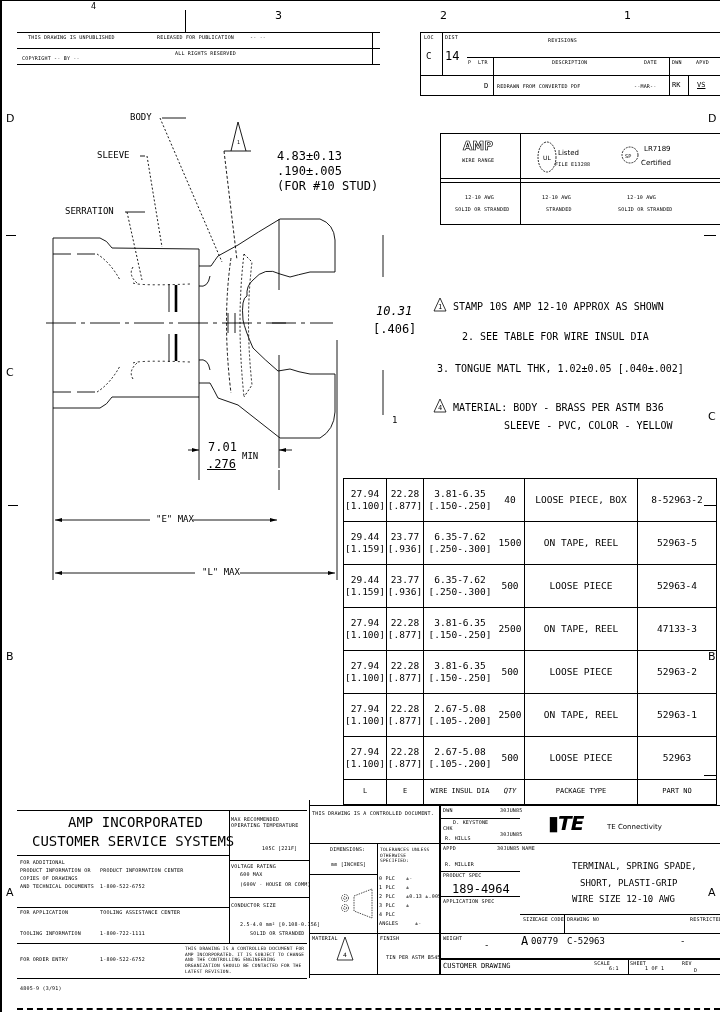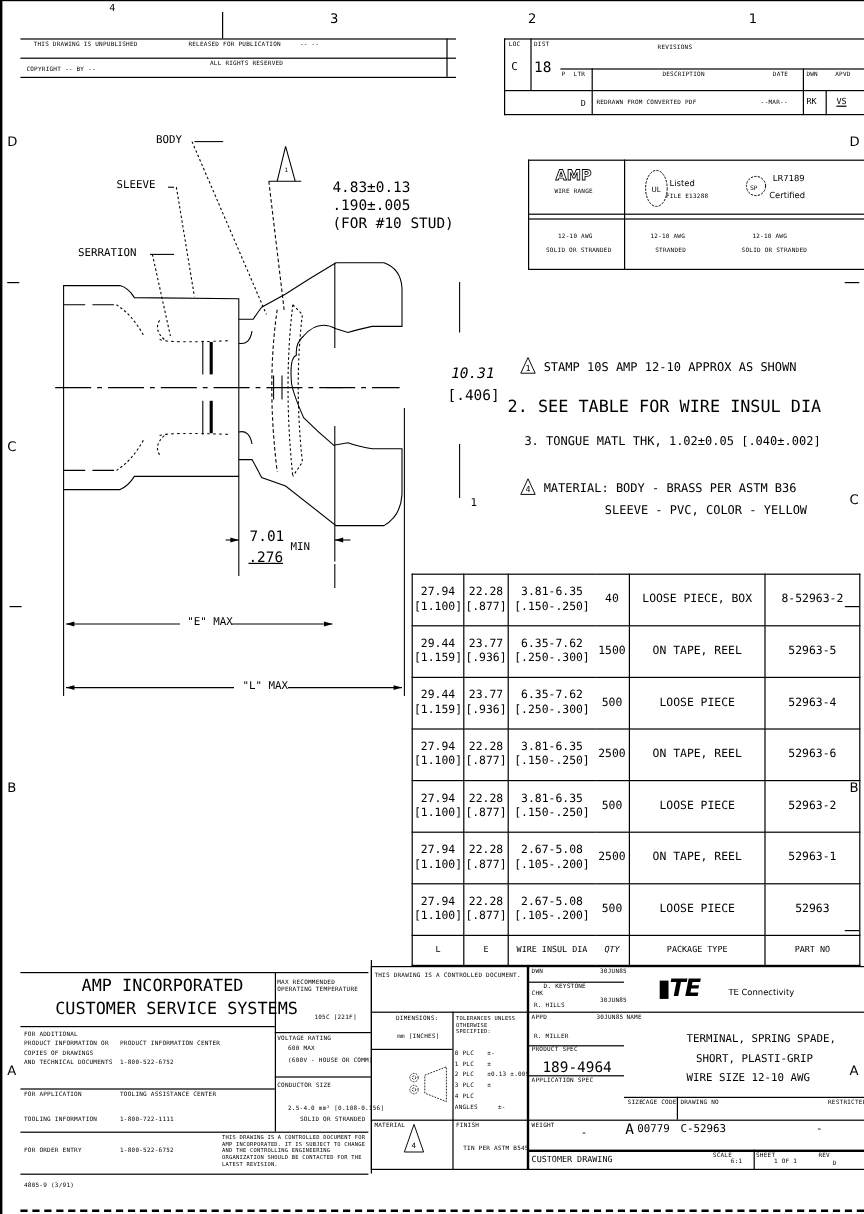--- a/index.html
+++ b/index.html
@@ -74,7 +74,7 @@
 <div class="t tiny" style="left:424px;top:35px;">LOC</div>
 <div class="t md" style="left:426px;top:52px;">C</div>
 <div class="t tiny" style="left:445px;top:35px;">DIST</div>
-<div class="t lg" style="left:445px;top:50px;">18</div>
+<div class="t lg" style="left:445px;top:50px;">14</div>
 <div class="t tiny" style="left:548px;top:38px;">REVISIONS</div>
 <div class="t tiny" style="left:468px;top:60px;">P</div>
 <div class="t tiny" style="left:478px;top:60px;">LTR</div>

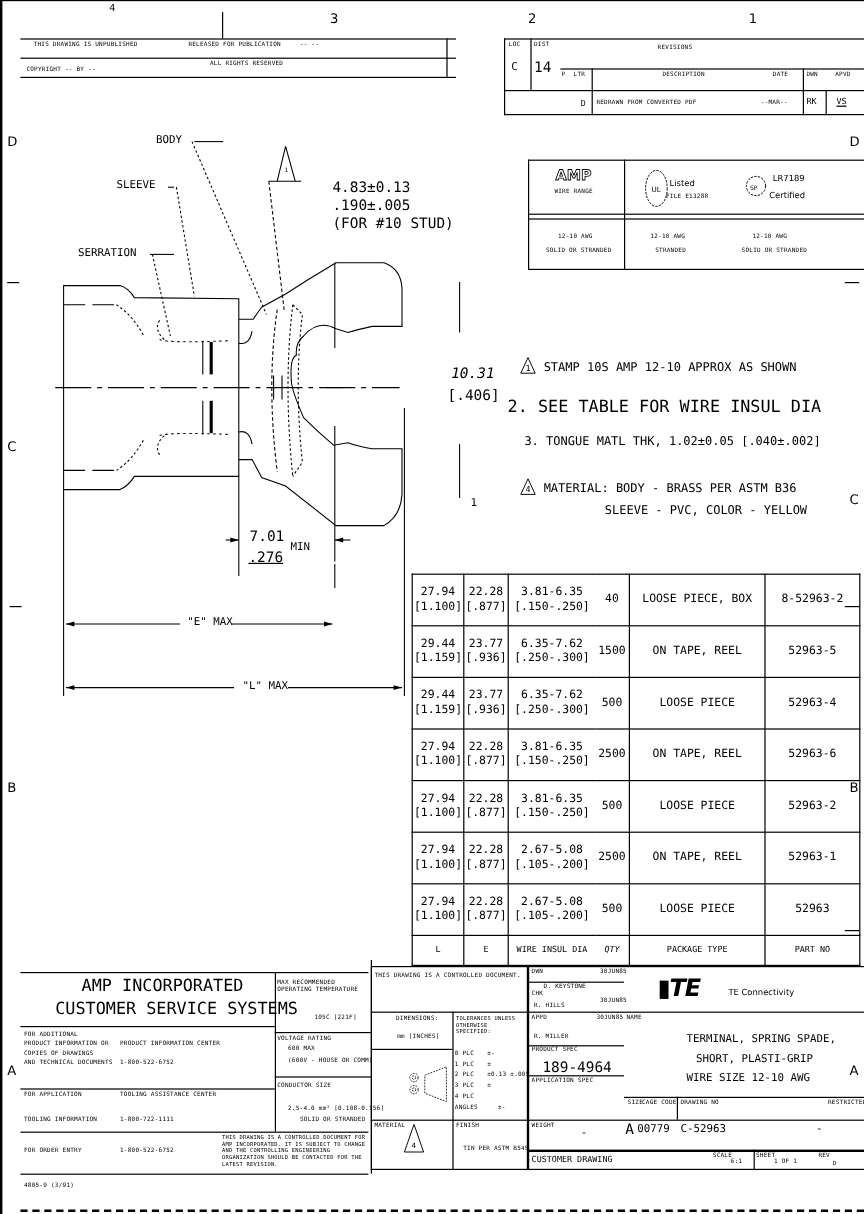--- a/index.html
+++ b/index.html
@@ -203,7 +203,7 @@
       </svg><span>1</span></span>
   <span>STAMP 10S AMP 12-10 APPROX AS SHOWN</span>
 </div>
-<div class="note md" style="left:423px;top:331px;font-size:14px;">
+<div class="note md" style="left:462px;top:331px;font-size:10px;">
   <span>2.</span>
   <span>SEE TABLE FOR WIRE INSUL DIA</span>
 </div>

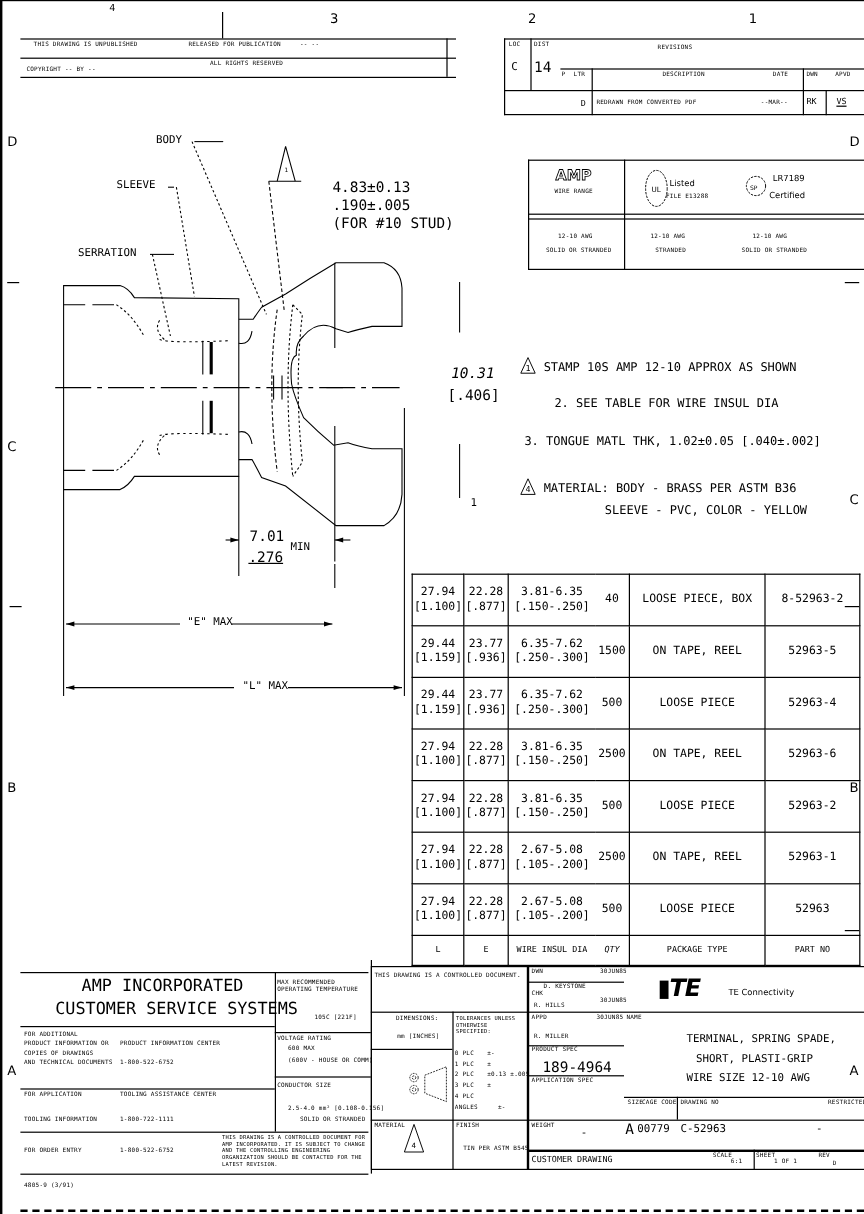--- a/index.html
+++ b/index.html
@@ -252,7 +252,7 @@
       <td class="c3" style="border-right:none;"><span>3.81-6.35</span><br><span>[.150-.250]</span></td>
       <td class="c4" style="border-left:none;">2500</td>
       <td class="c5">ON TAPE, REEL</td>
-      <td class="c6">52963-6</td>
+      <td class="c6">47133-3</td>
     </tr>
     <tr>
       <td class="c1"><span>27.94</span><br><span>[1.100]</span></td>

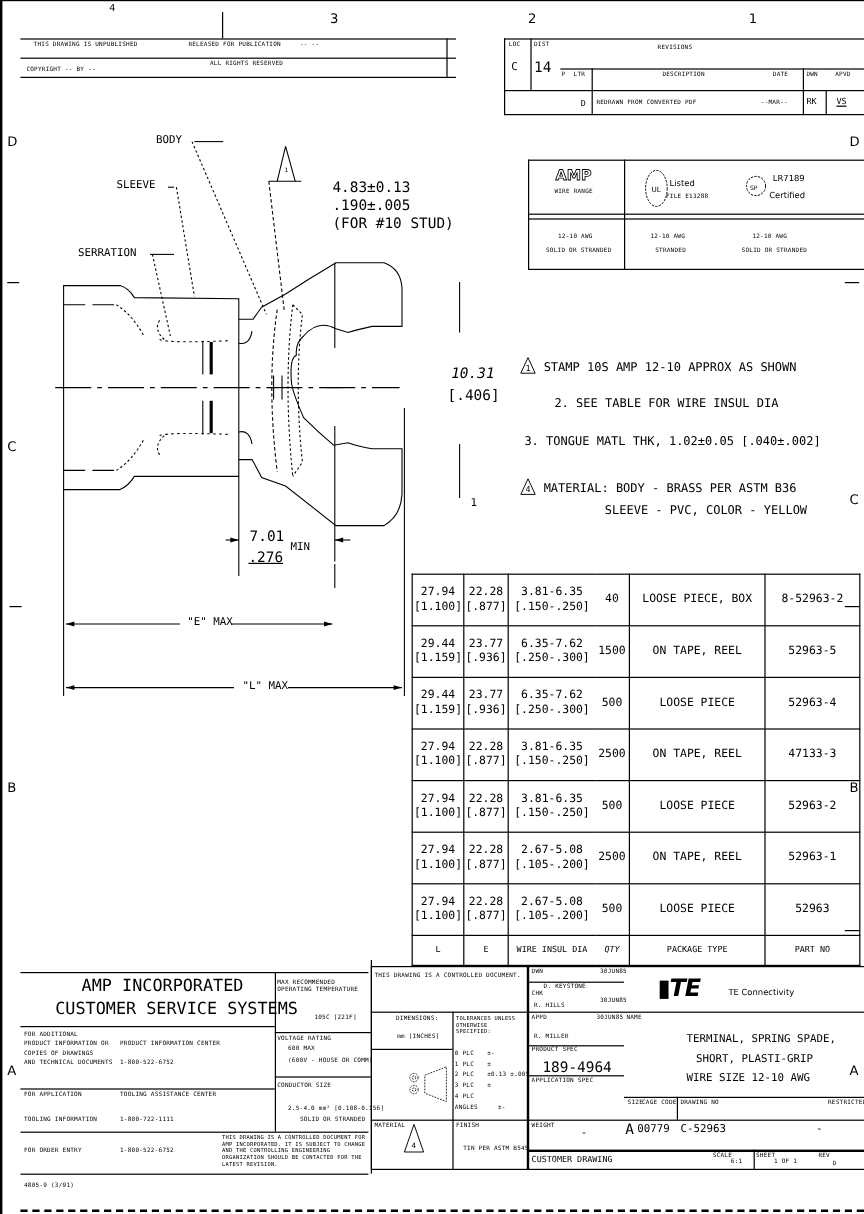--- a/index.html
+++ b/index.html
@@ -298,7 +298,7 @@
 <div class="vl" style="left:309px;top:800px;height:178px;"></div>
 
 <div class="t xl" style="left:68px;top:815px;">AMP INCORPORATED</div>
-<div class="t xl" style="left:46px;top:834px;">CUSTOMER SERVICE SYSTEMS</div>
+<div class="t xl" style="left:32px;top:834px;">CUSTOMER SERVICE SYSTEMS</div>
 <div class="t tiny" style="left:20px;top:860px;">FOR ADDITIONAL</div>
 <div class="t tiny" style="left:20px;top:868px;">PRODUCT INFORMATION OR</div>
 <div class="t tiny" style="left:100px;top:868px;">PRODUCT INFORMATION CENTER</div>

